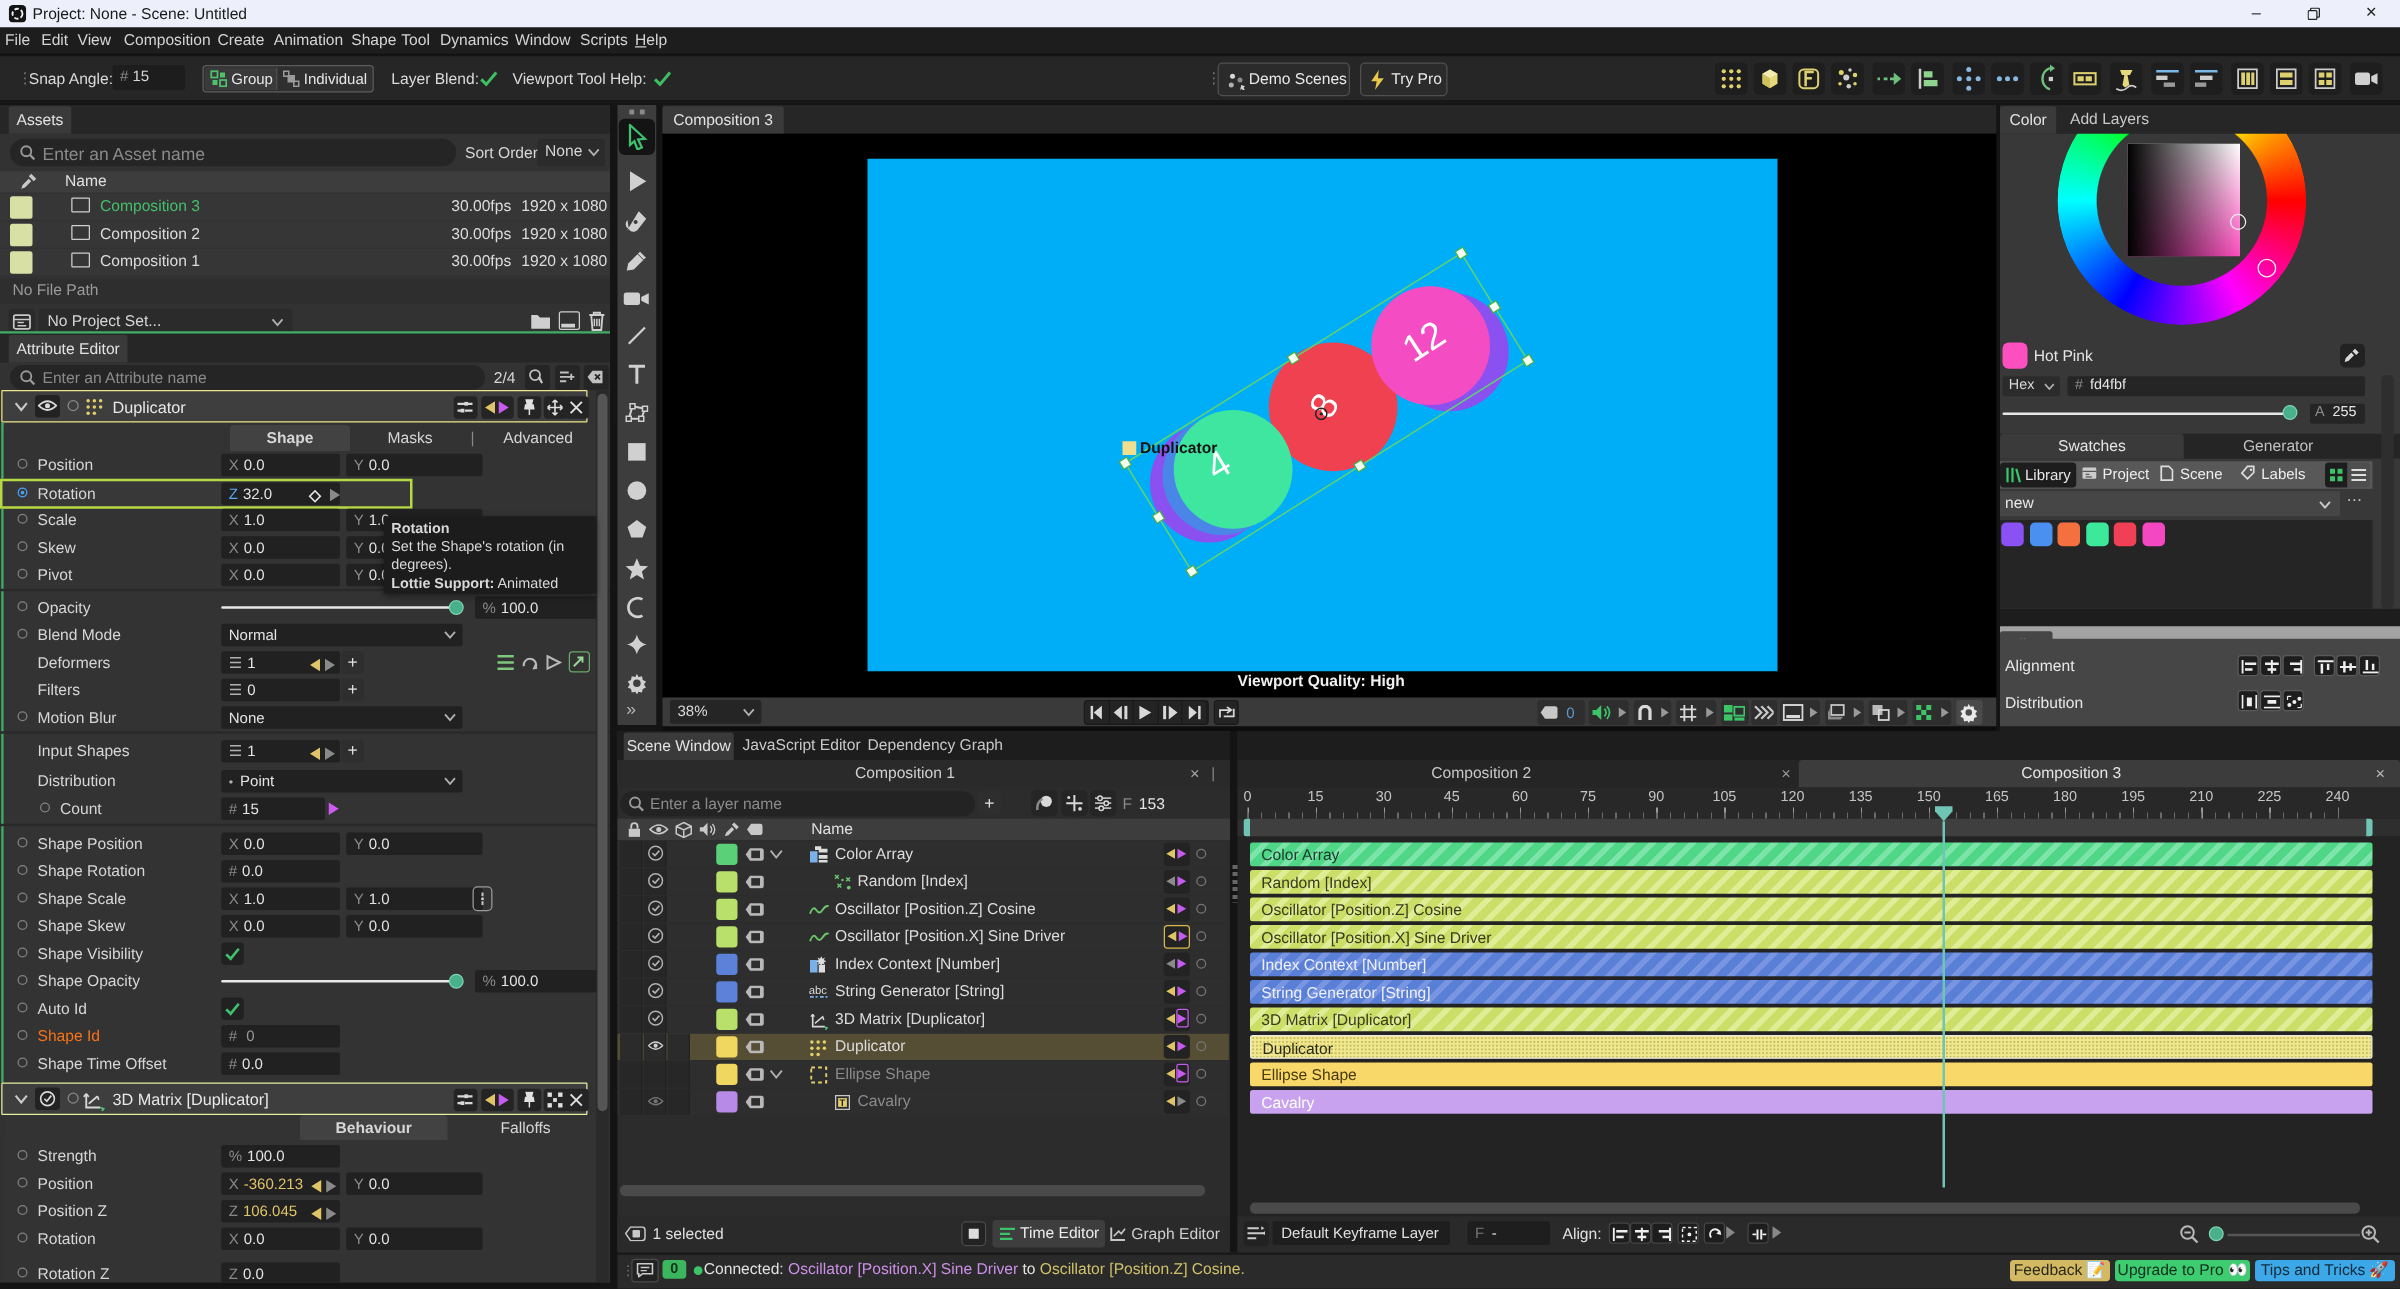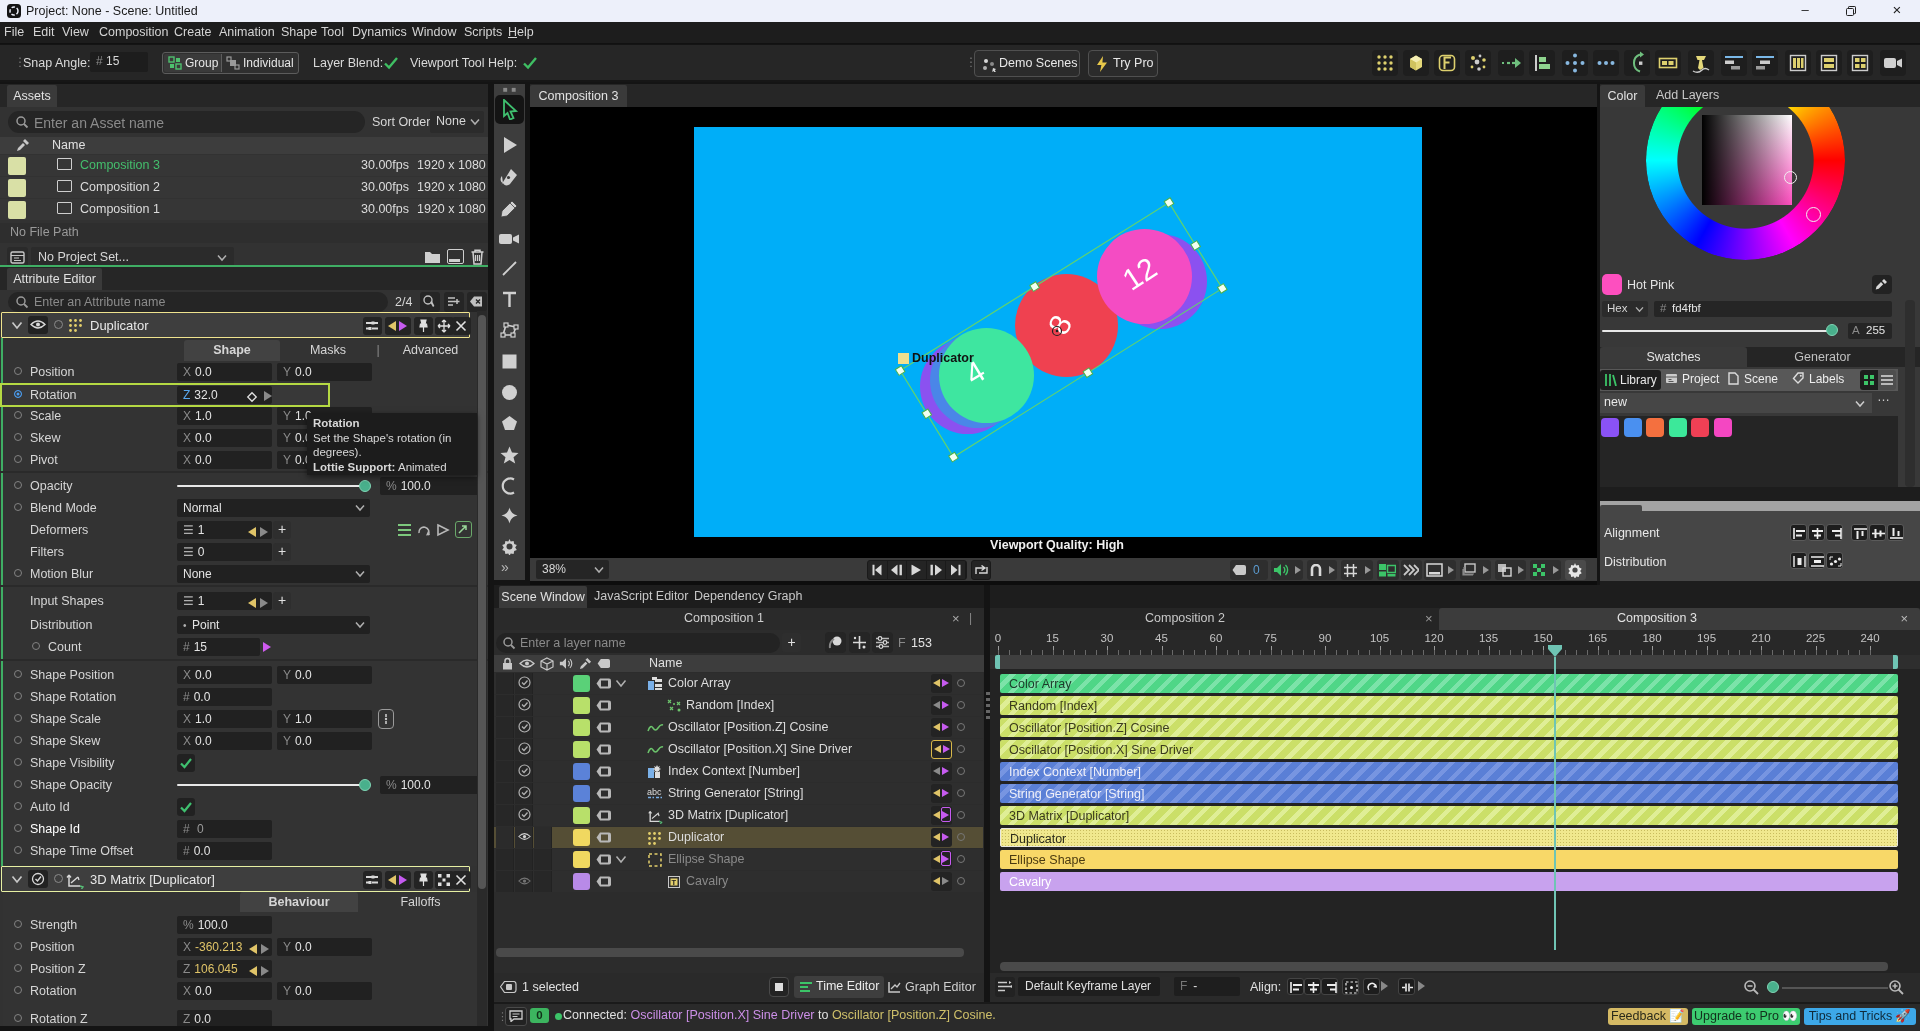--- a/index.html
+++ b/index.html
@@ -36,7 +36,7 @@
 .fld { position:absolute; top:2px; height:18px; background:#212121; border-radius:2px; font-size:12px; color:#e4e4e4; line-height:18px; }
 .fld .pf { color:#8a8a8a; padding:0 4px 0 6px; }
 .fx { left:177px; width:95px; }
-.fy { left:277px; width:95px; }
+.fy { left:277px; width:109px; }
 .kfL { width:0;height:0;border-top:5px solid transparent;border-bottom:5px solid transparent;border-right:8px solid #e0c468; position:absolute; }
 .kfR { width:0;height:0;border-top:5px solid transparent;border-bottom:5px solid transparent;border-left:8px solid #c65bf0; position:absolute; }
 .kfG { width:0;height:0;border-top:5px solid transparent;border-bottom:5px solid transparent;border-left:8px solid #8a8a8a; position:absolute; }

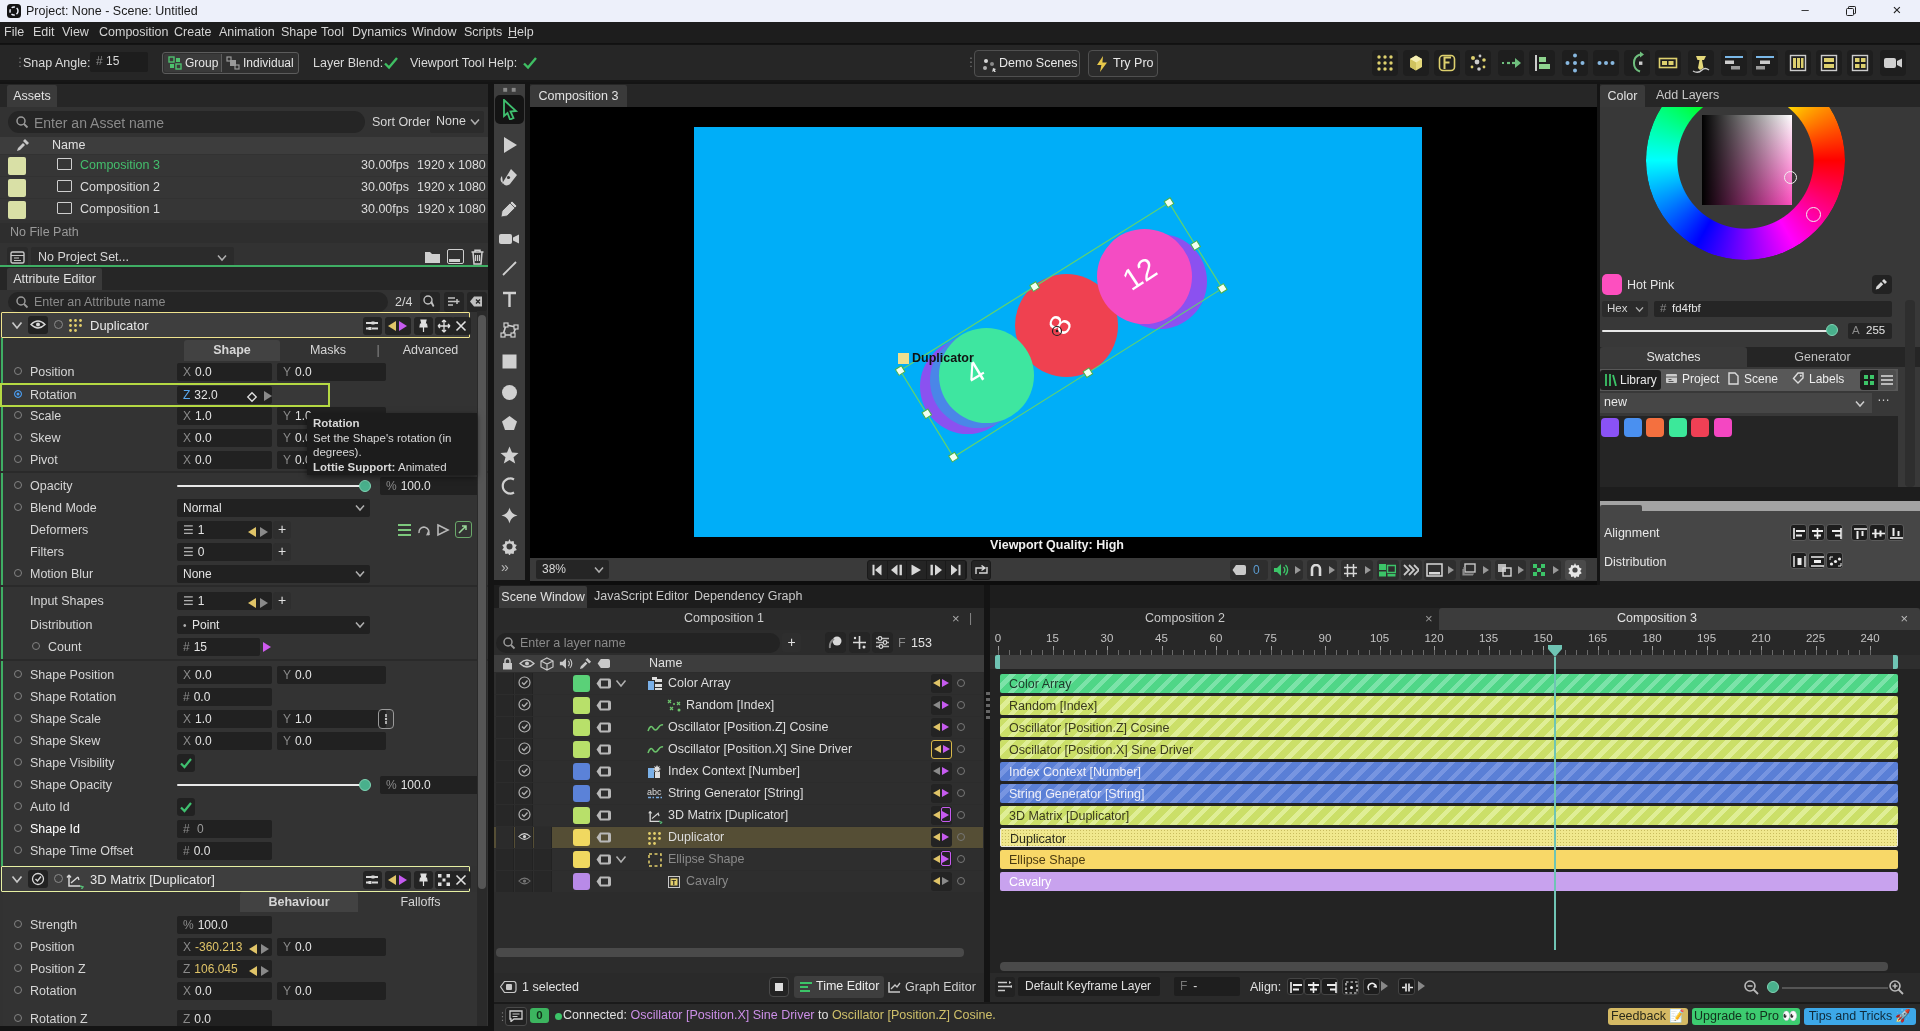--- a/index.html
+++ b/index.html
@@ -570,7 +570,7 @@
       </div>
     <div class="ar" style="top:551px">
         <div class="rd"></div>
-        <span class="lab" style="color:#ffffff">Shape Id</span>
+        <span class="lab" style="color:#f97316">Shape Id</span>
       <div class="fld" style="left:177px;width:95px;color:#9a9a9a"><span class="pf">#</span>&nbsp;0</div>
       </div>
     <div class="ar" style="top:573px">

